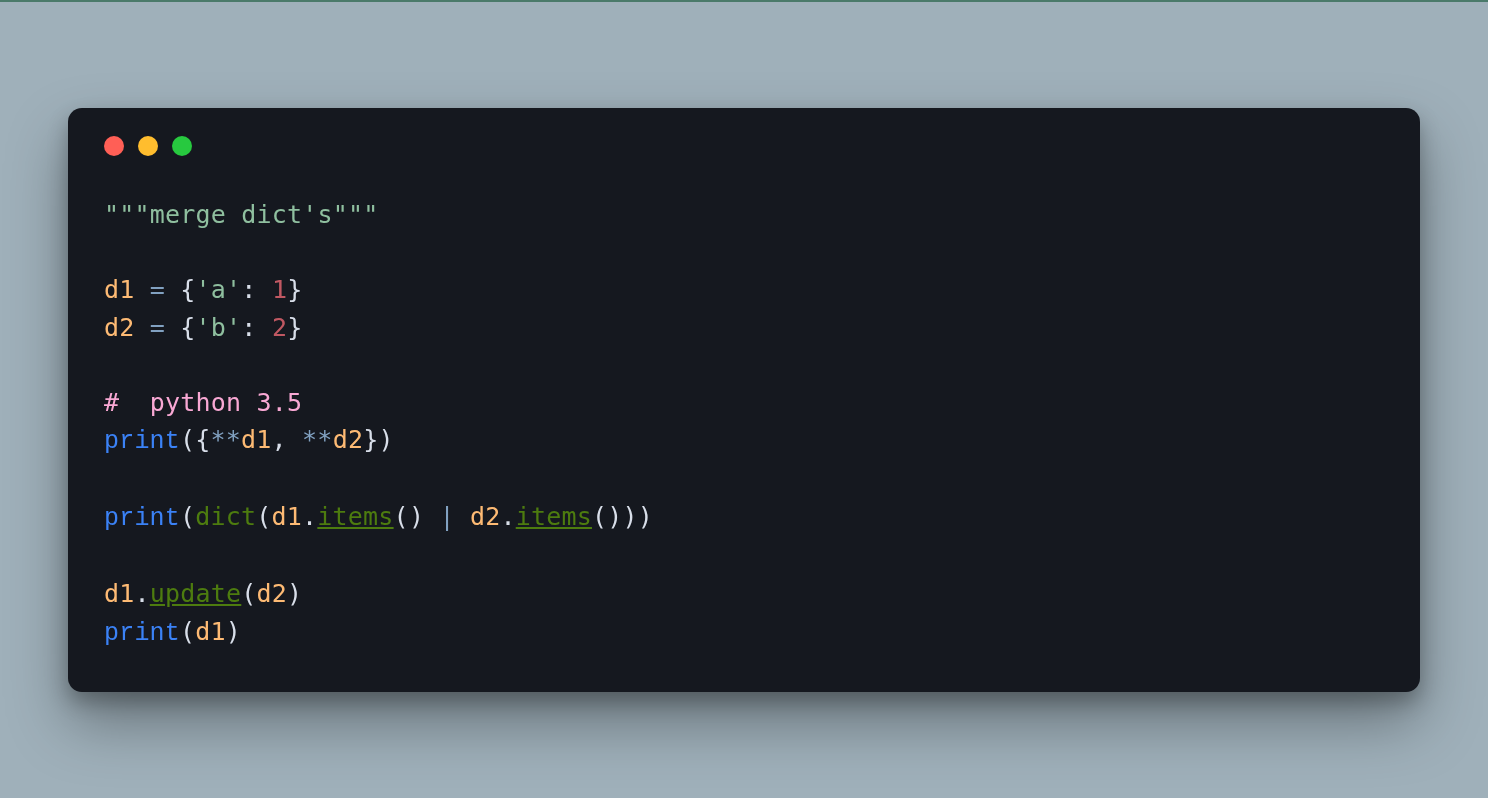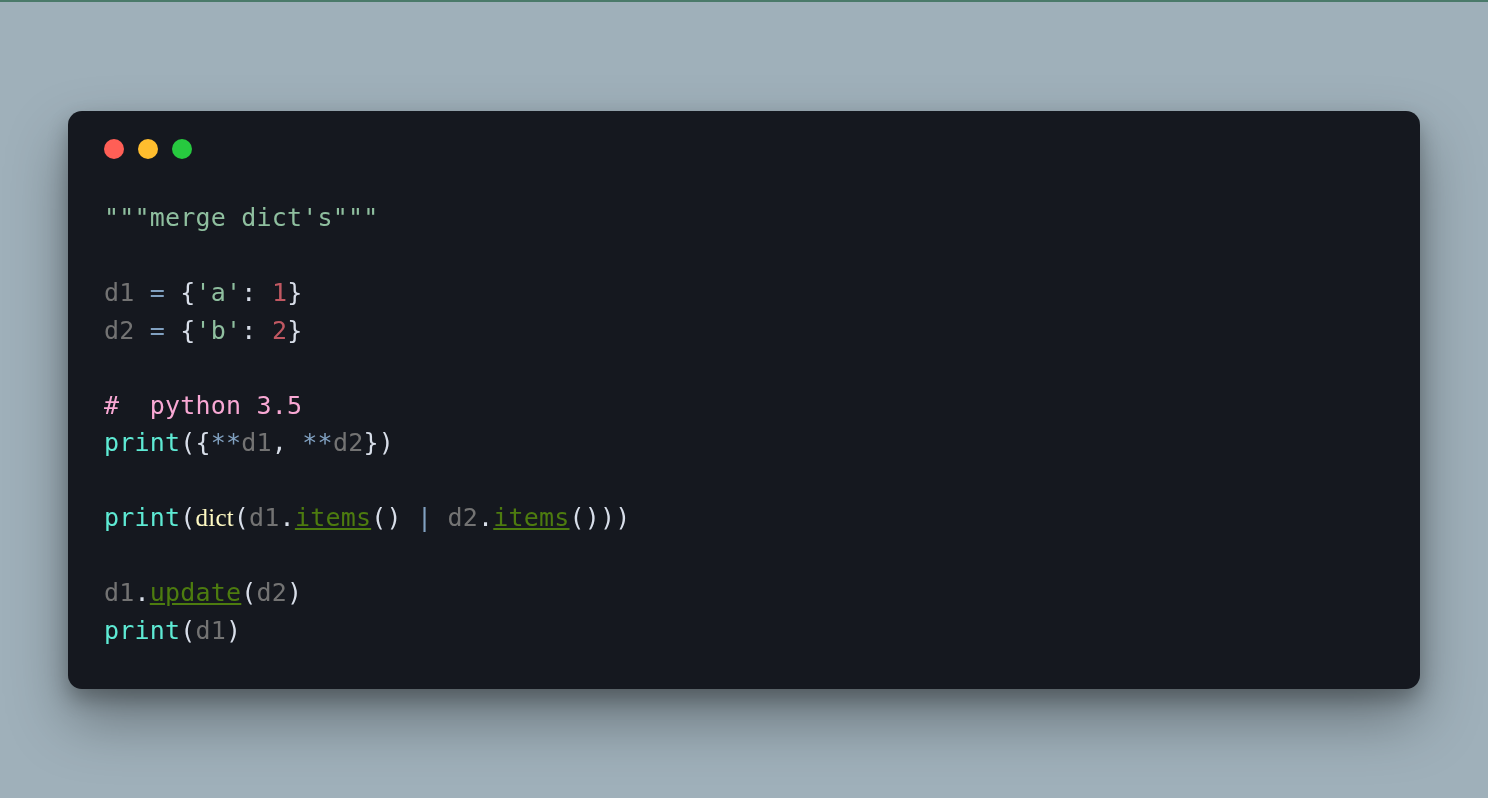--- a/index.html
+++ b/index.html
@@ -40,7 +40,7 @@
     letter-spacing: 0.2px;
   }
   .tok-str { color: #8fbf9f; }
-  .tok-var { color: #737373; }
+  .tok-var { color: #fdba74; }
   .tok-op  { color: #81a1c1; }
   .tok-punc{ color: #d8dee9; }
   .tok-key { color: #8fbf9f; }

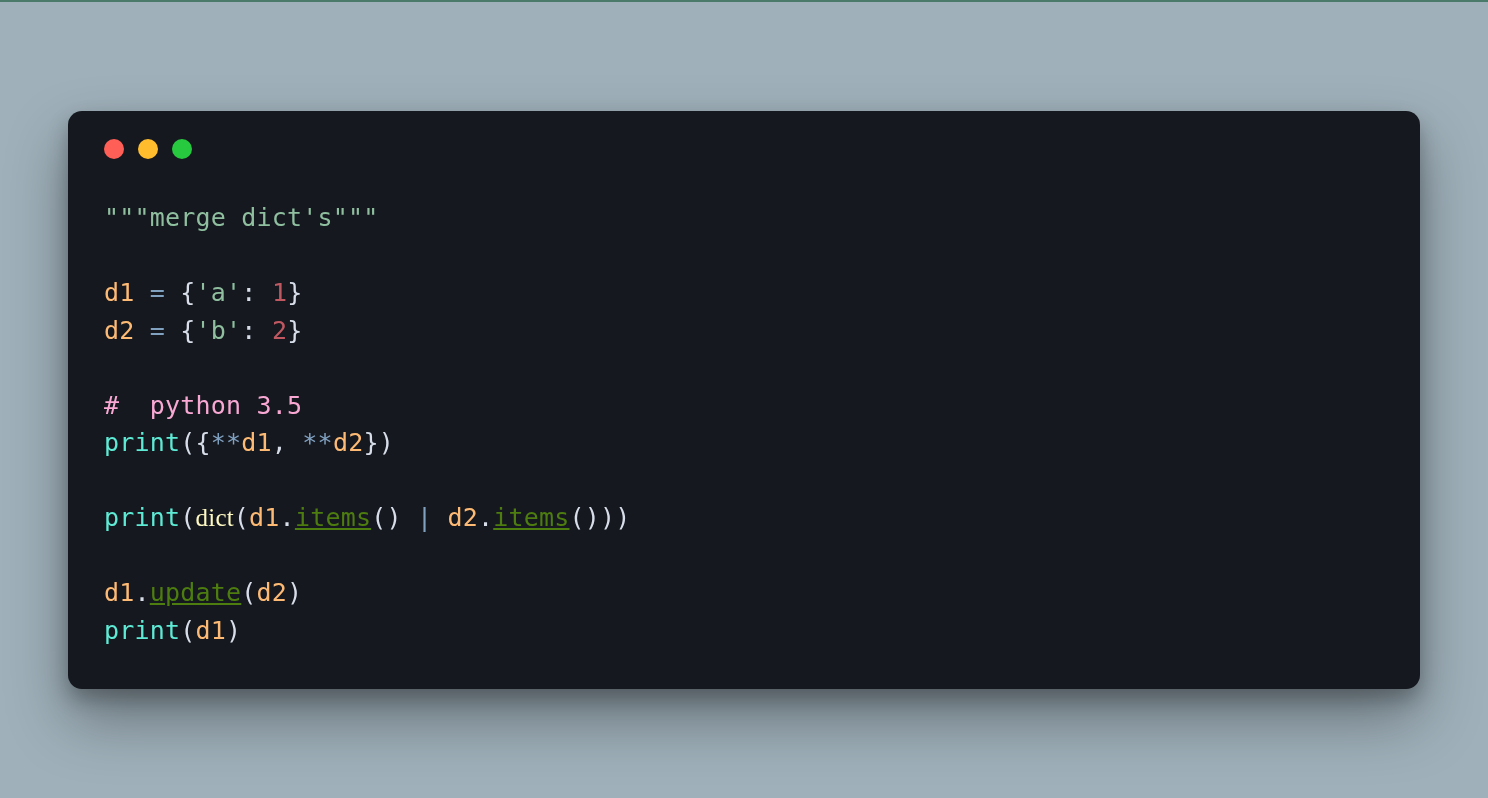--- a/index.html
+++ b/index.html
@@ -46,7 +46,7 @@
   .tok-key { color: #8fbf9f; }
   .tok-num { color: #c05862; }
   .tok-com { color: #f9a8d4; }
-  .tok-fn  { color: #5eead4; }
+  .tok-fn  { color: #3b82f6; font-family: Liberation Mono, monospace; }
   .tok-builtin { color: #fef9c3; font-family: Liberation Serif, serif; }
   .tok-attr{ color: #4d7c0f; text-decoration: underline; }
   .tok-unpack { color: #81a1c1; }

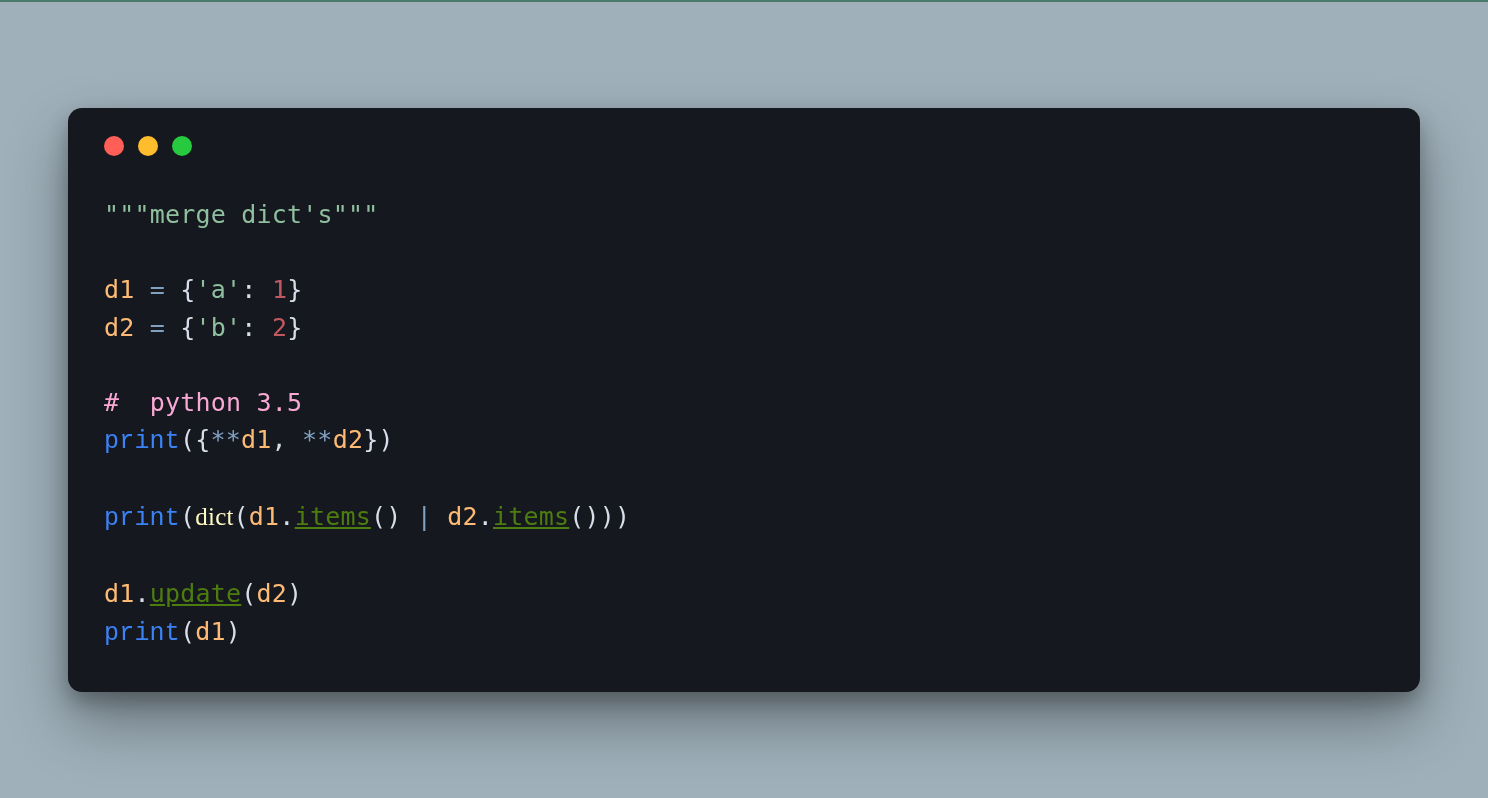--- a/index.html
+++ b/index.html
@@ -47,7 +47,7 @@
   .tok-num { color: #c05862; }
   .tok-com { color: #f9a8d4; }
   .tok-fn  { color: #3b82f6; font-family: Liberation Mono, monospace; }
-  .tok-builtin { color: #fef9c3; font-family: Liberation Serif, serif; }
+  .tok-builtin { color: #4d7c0f; }
   .tok-attr{ color: #4d7c0f; text-decoration: underline; }
   .tok-unpack { color: #81a1c1; }
 </style>

